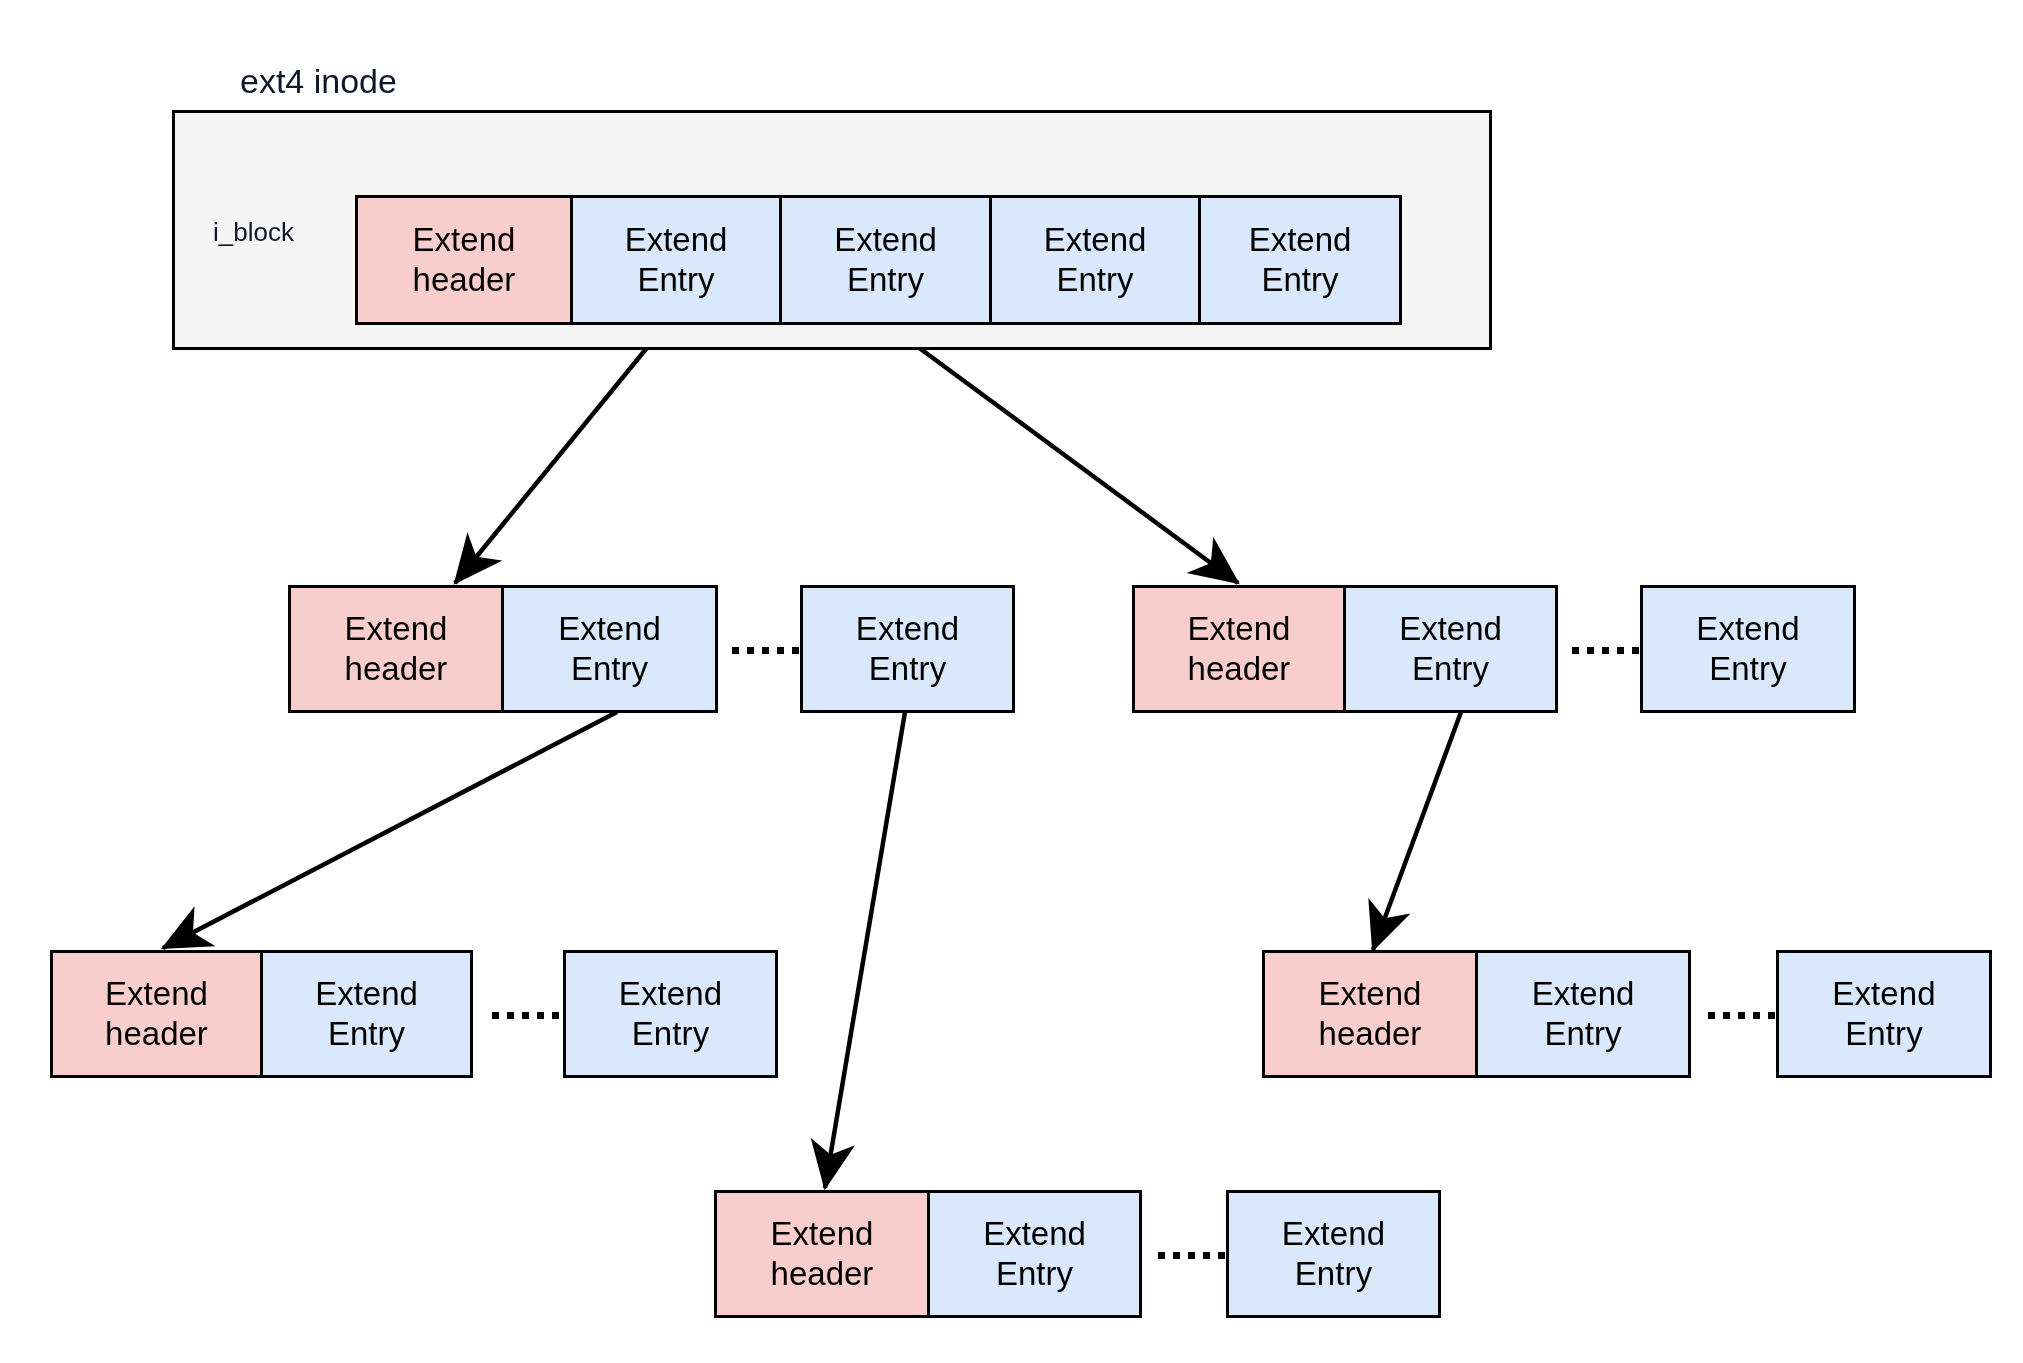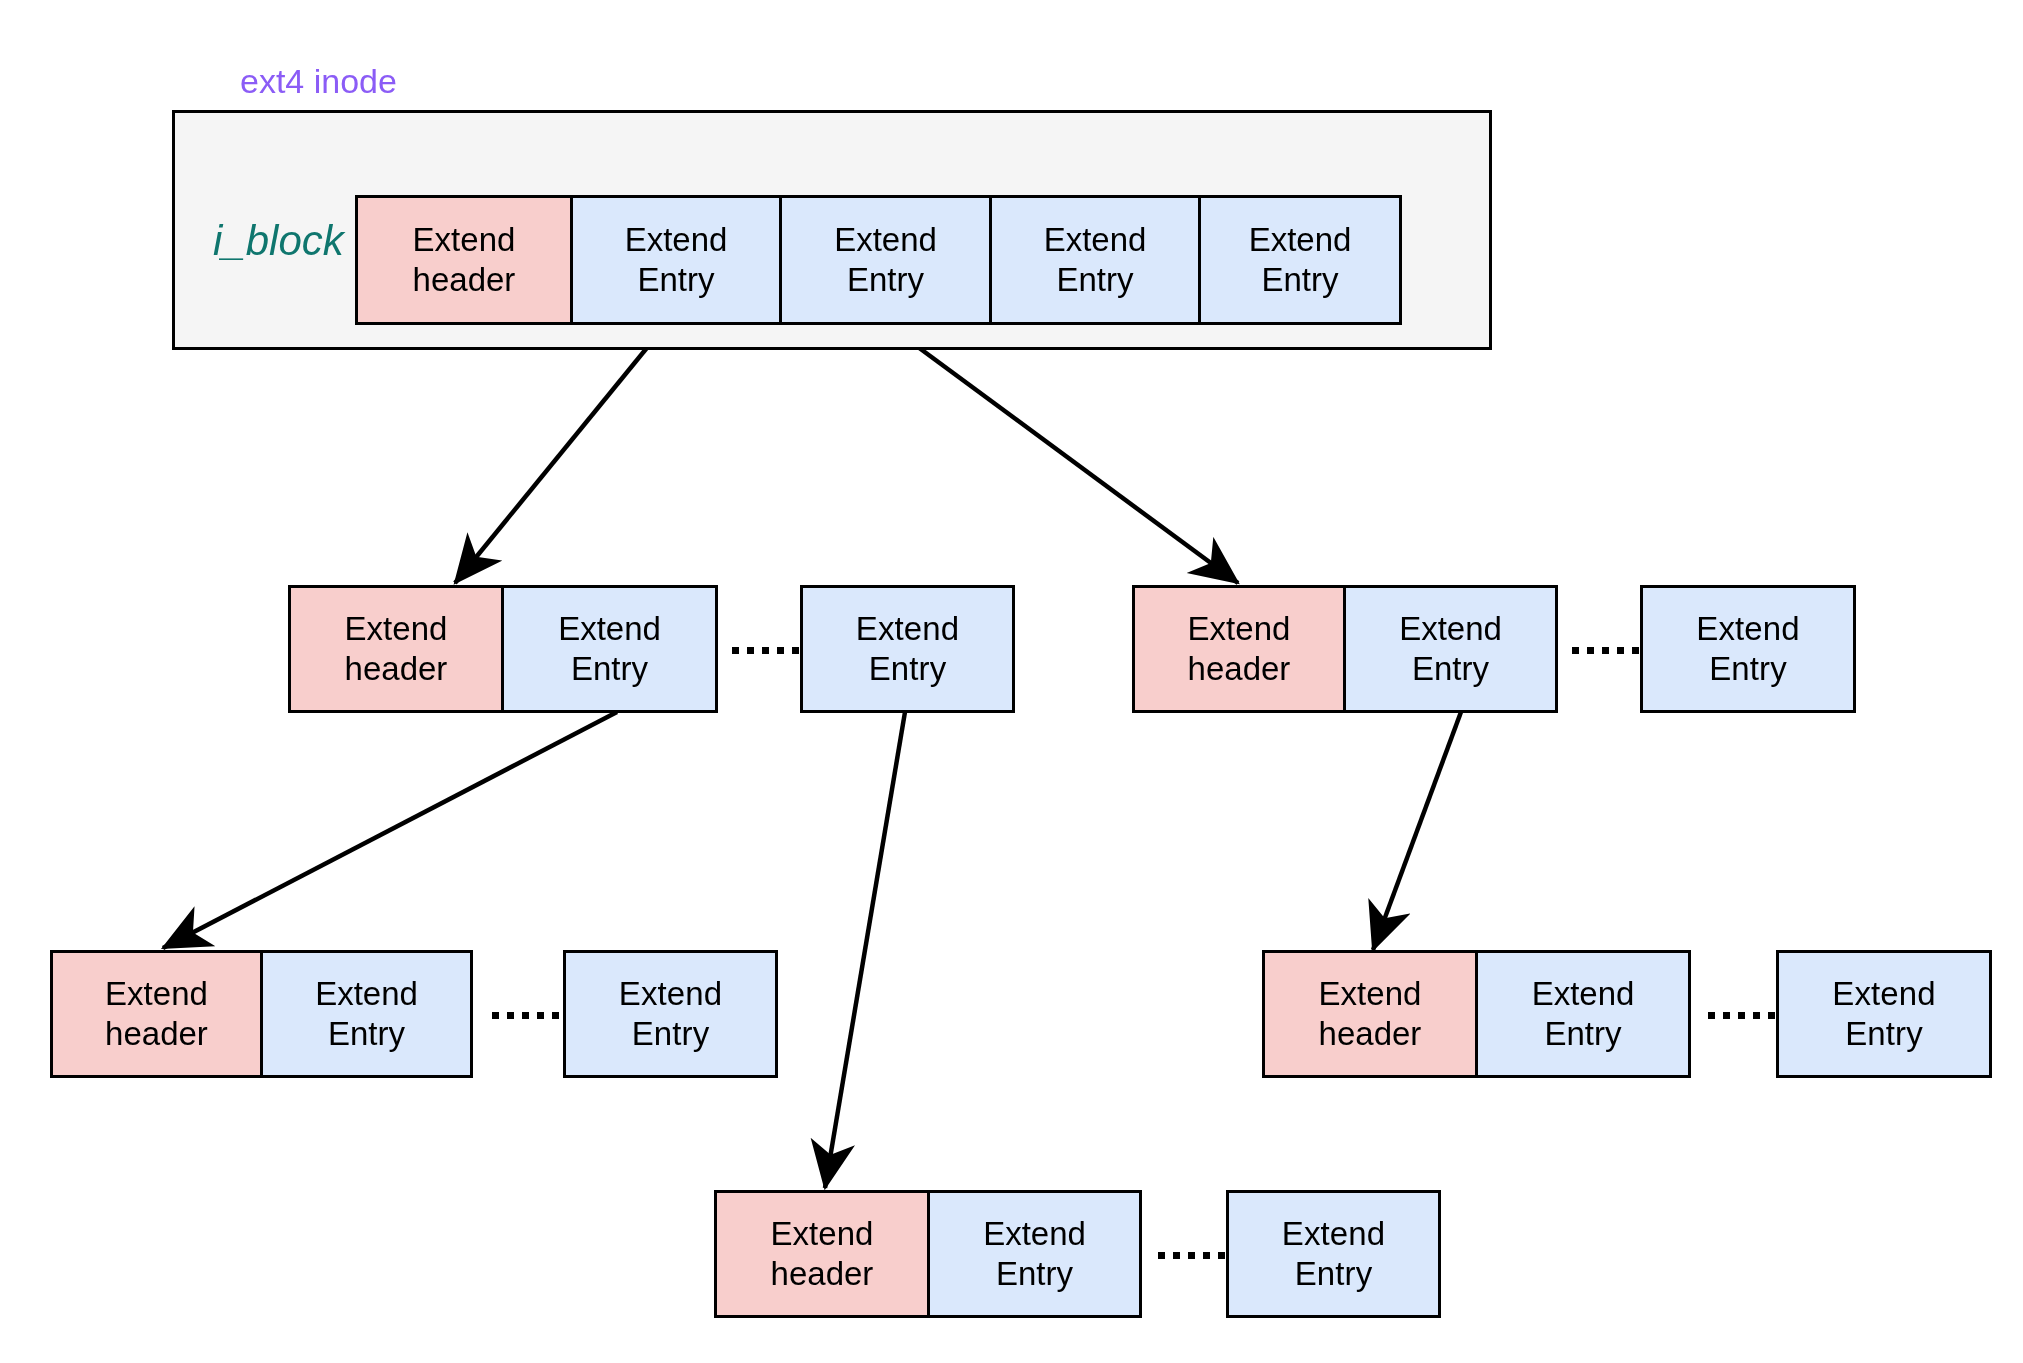--- a/index.html
+++ b/index.html
@@ -77,7 +77,7 @@
   #inode-title {
     position: absolute;
     font-size: 34px;
-    color: #8b5cf6;
+    color: #0f172a;
     white-space: nowrap;
   }
   #iblock-label {

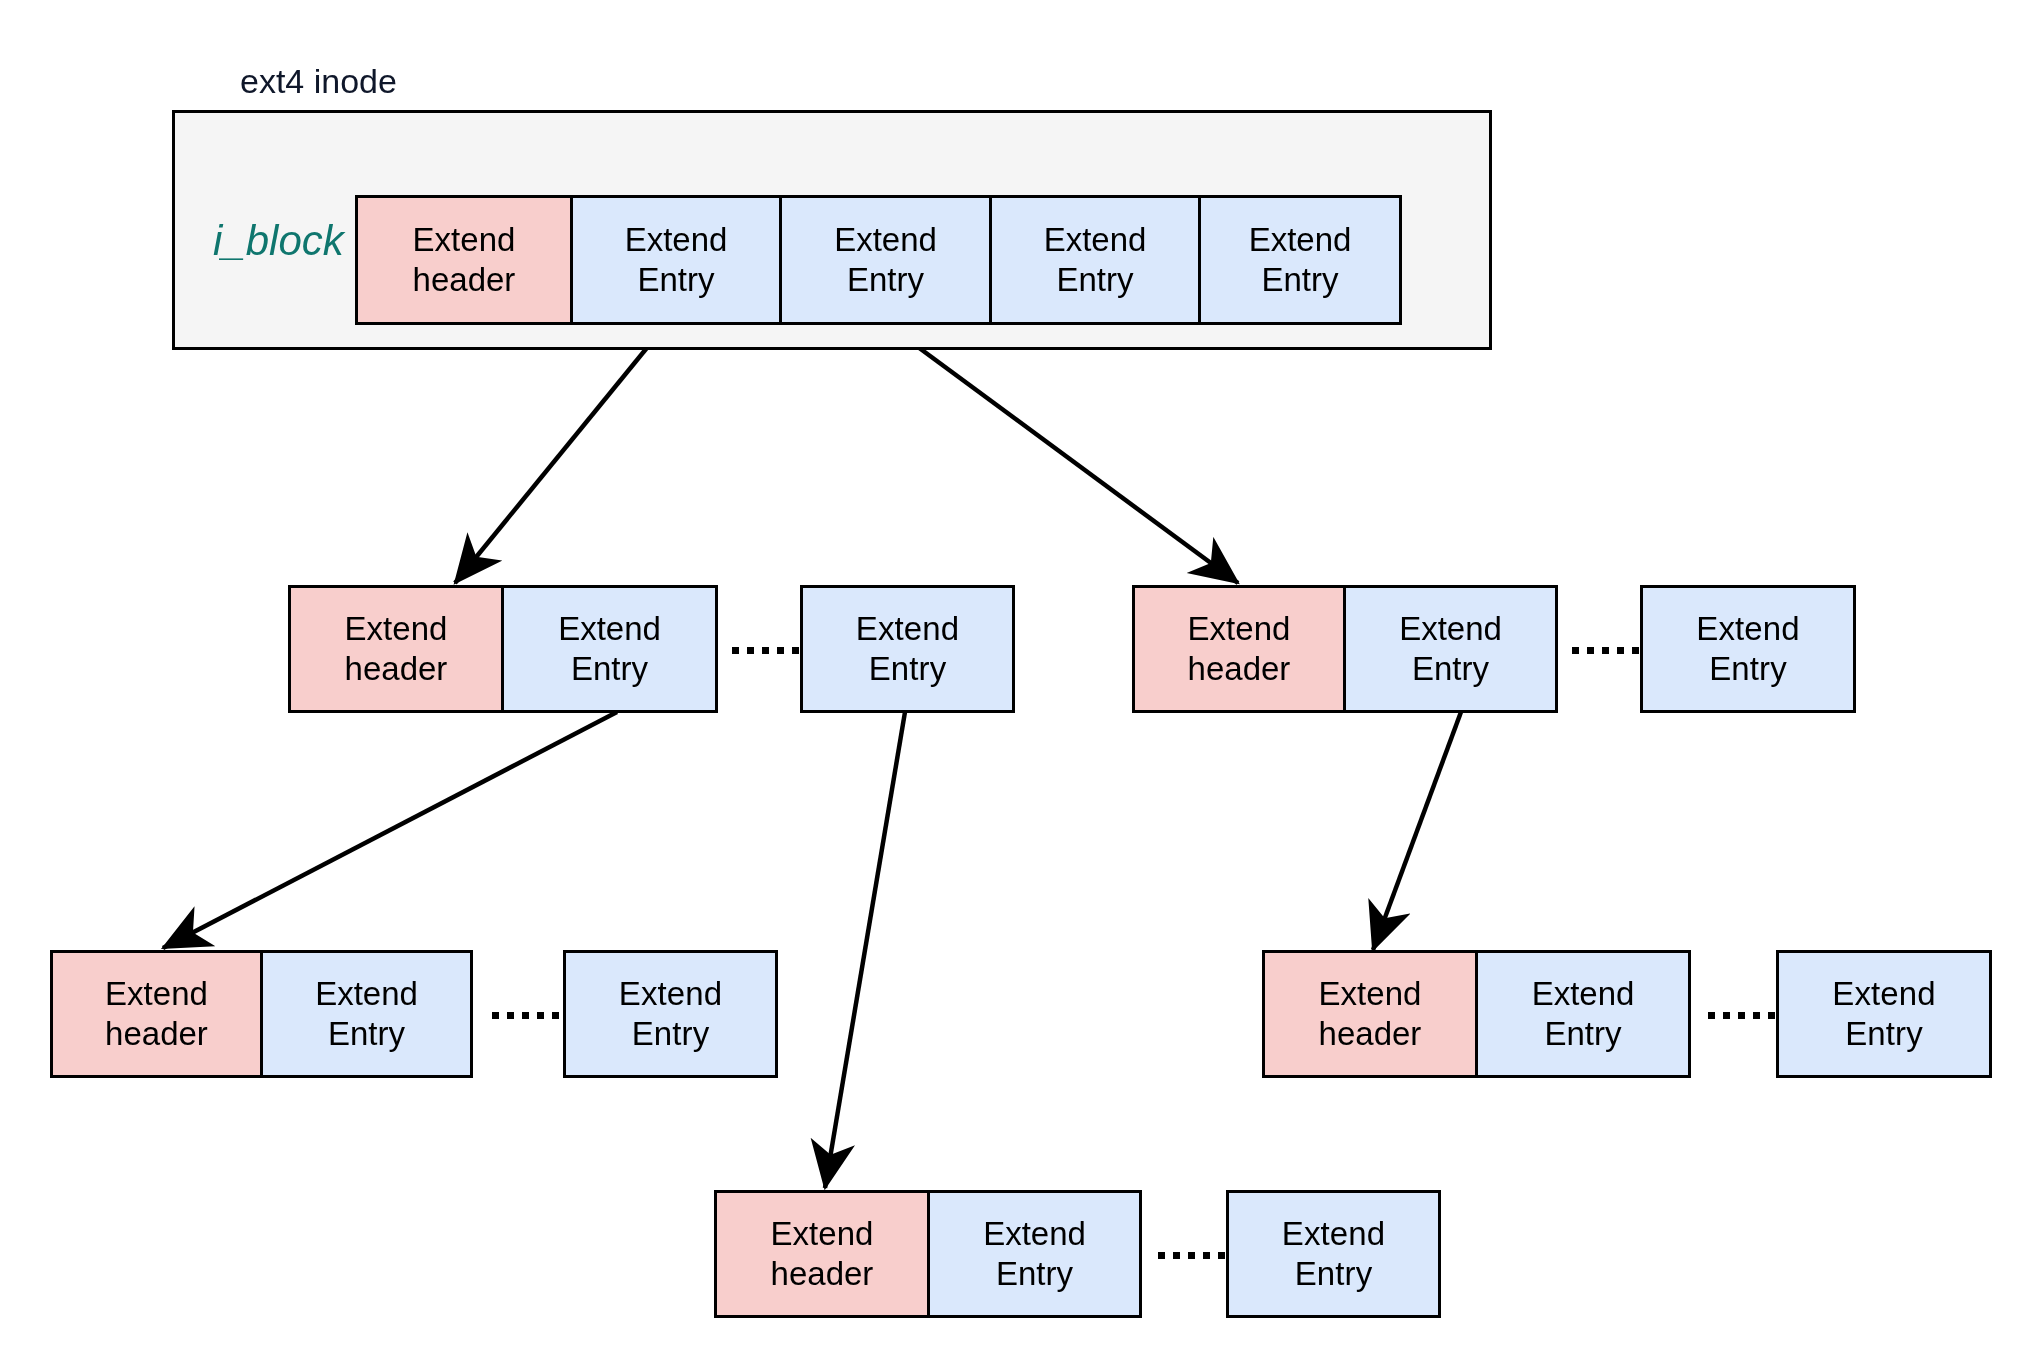--- a/index.html
+++ b/index.html
@@ -82,10 +82,9 @@
   }
   #iblock-label {
     position: absolute;
-    font-size: 42px;
-    color: #0f766e;
+    font-size: 26px;
+    color: #0f172a;
     white-space: nowrap;
-    font-style: italic;
   }
   
   .dots {

